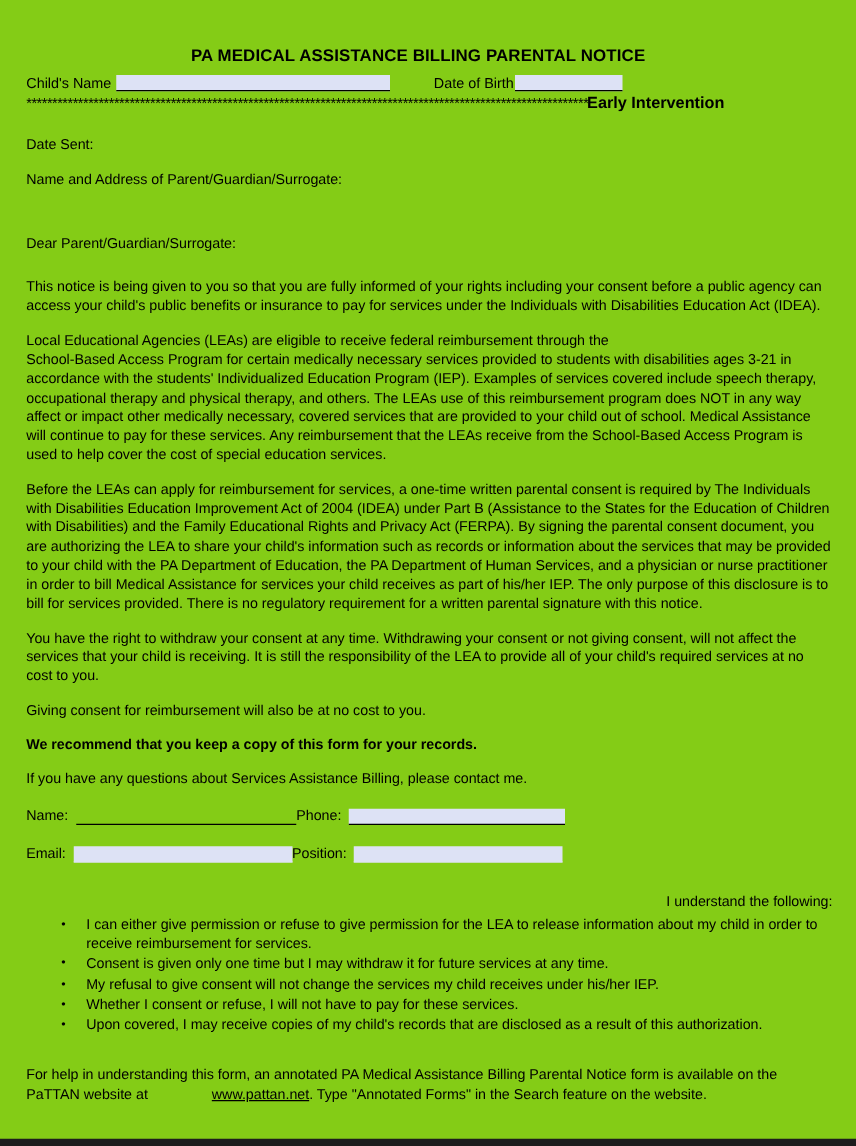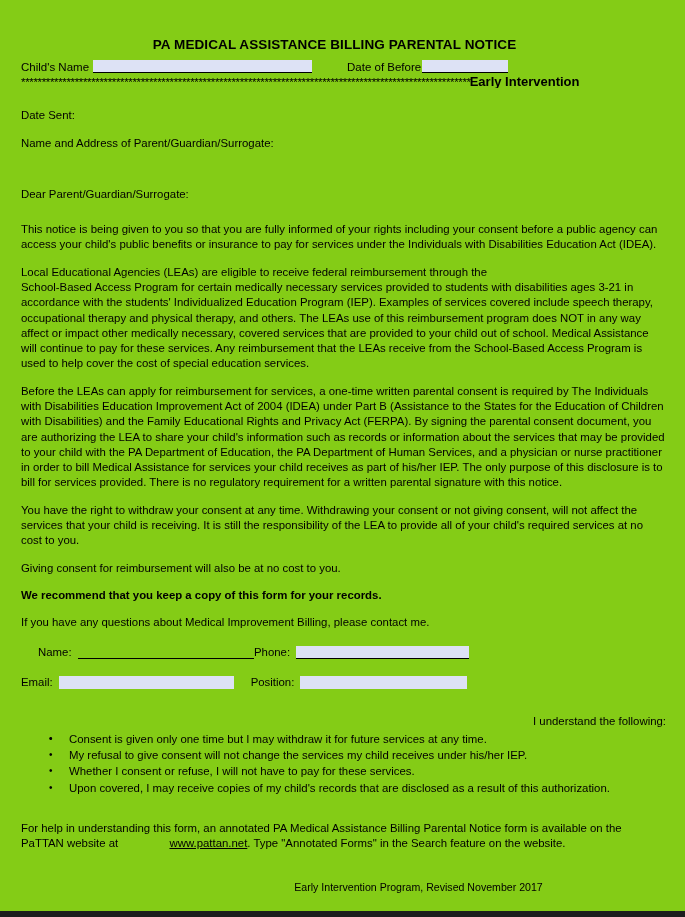--- a/index.html
+++ b/index.html
@@ -214,7 +214,7 @@
       <span class="hdr-label">Child's Name</span>
       <span class="field field-child-name"></span>
       <span class="hdr-gap"></span>
-      <span class="hdr-label">Date of Before</span>
+      <span class="hdr-label">Date of Birth</span>
       <span class="field field-dob"></span>
     </div>
 

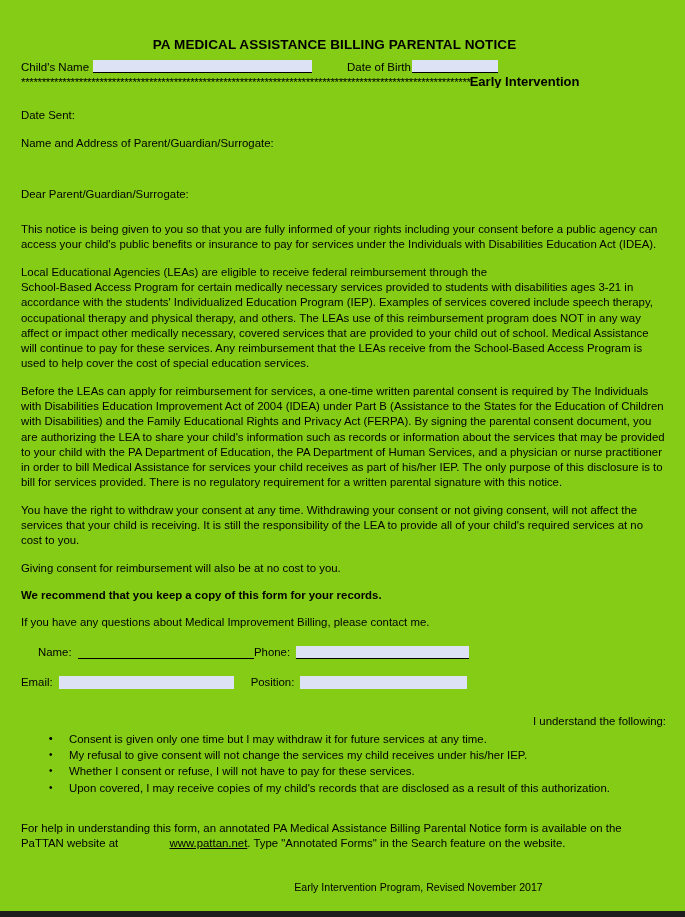--- a/index.html
+++ b/index.html
@@ -262,7 +262,7 @@
 
     <div class="sp-12"></div>
 
-    <p class="para">If you have any questions about Medical Improvement Billing, please contact me.</p>
+    <p class="para">If you have any questions about Services Assistance Billing, please contact me.</p>
 
     <div class="sp-16"></div>
 

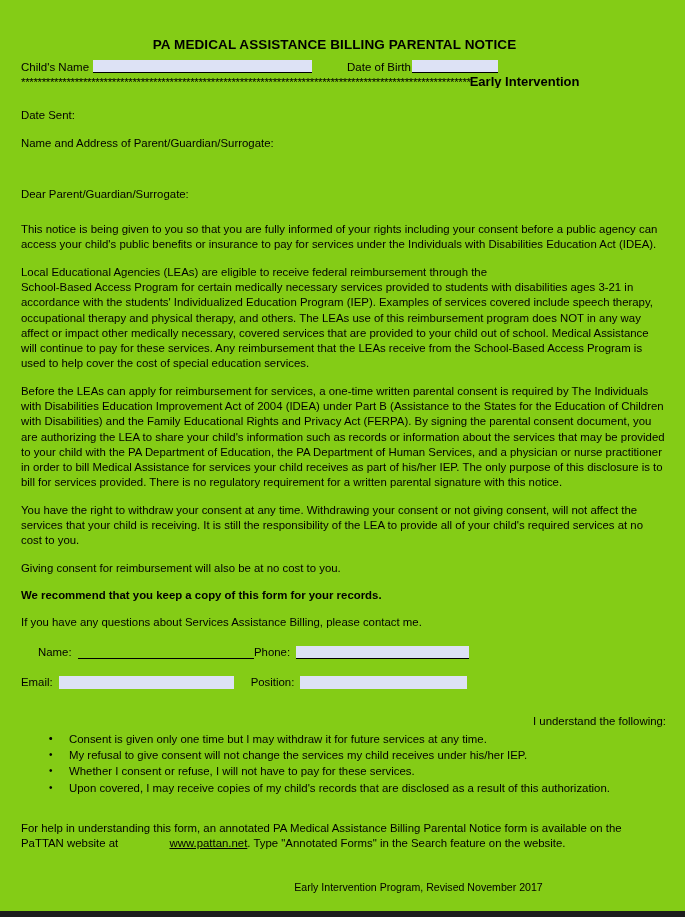--- a/index.html
+++ b/index.html
@@ -125,7 +125,7 @@
     display: flex;
     align-items: flex-end;
   }
-  .cell-left { width: 216px; margin-left: 17px; }
+  .cell-left { width: 216px; }
   .clabel {
     white-space: nowrap;
     line-height: 1.05;

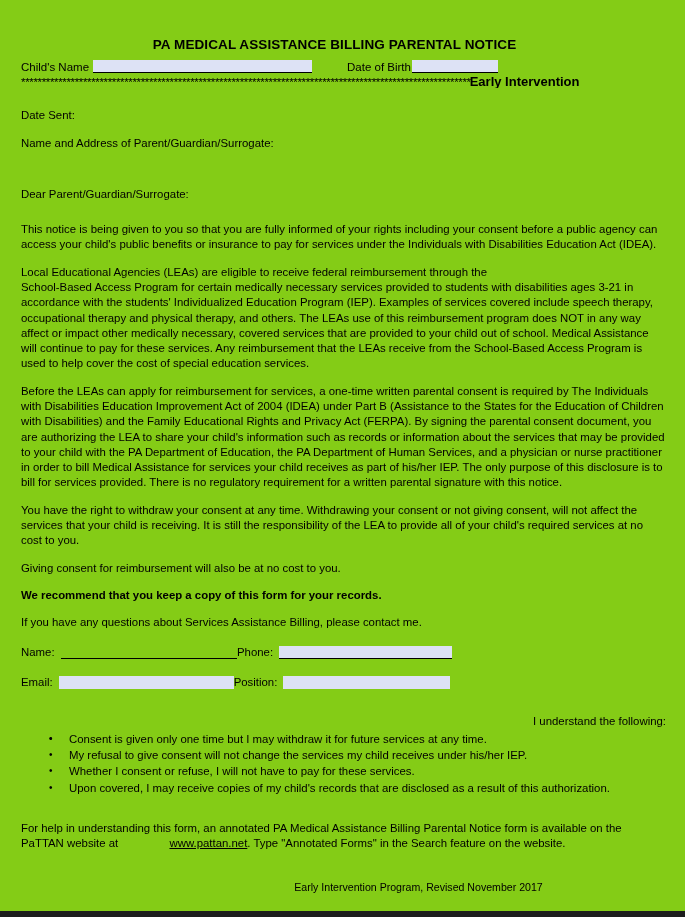--- a/index.html
+++ b/index.html
@@ -295,6 +295,7 @@
     <ul class="bullets">
       <li>
         <span class="bullet-dot">•</span>
+        <span>I can either give permission or refuse to give permission for the LEA to release information about my child in order to receive reimbursement for services.</span>
       </li>
       <li>
         <span class="bullet-dot">•</span>

